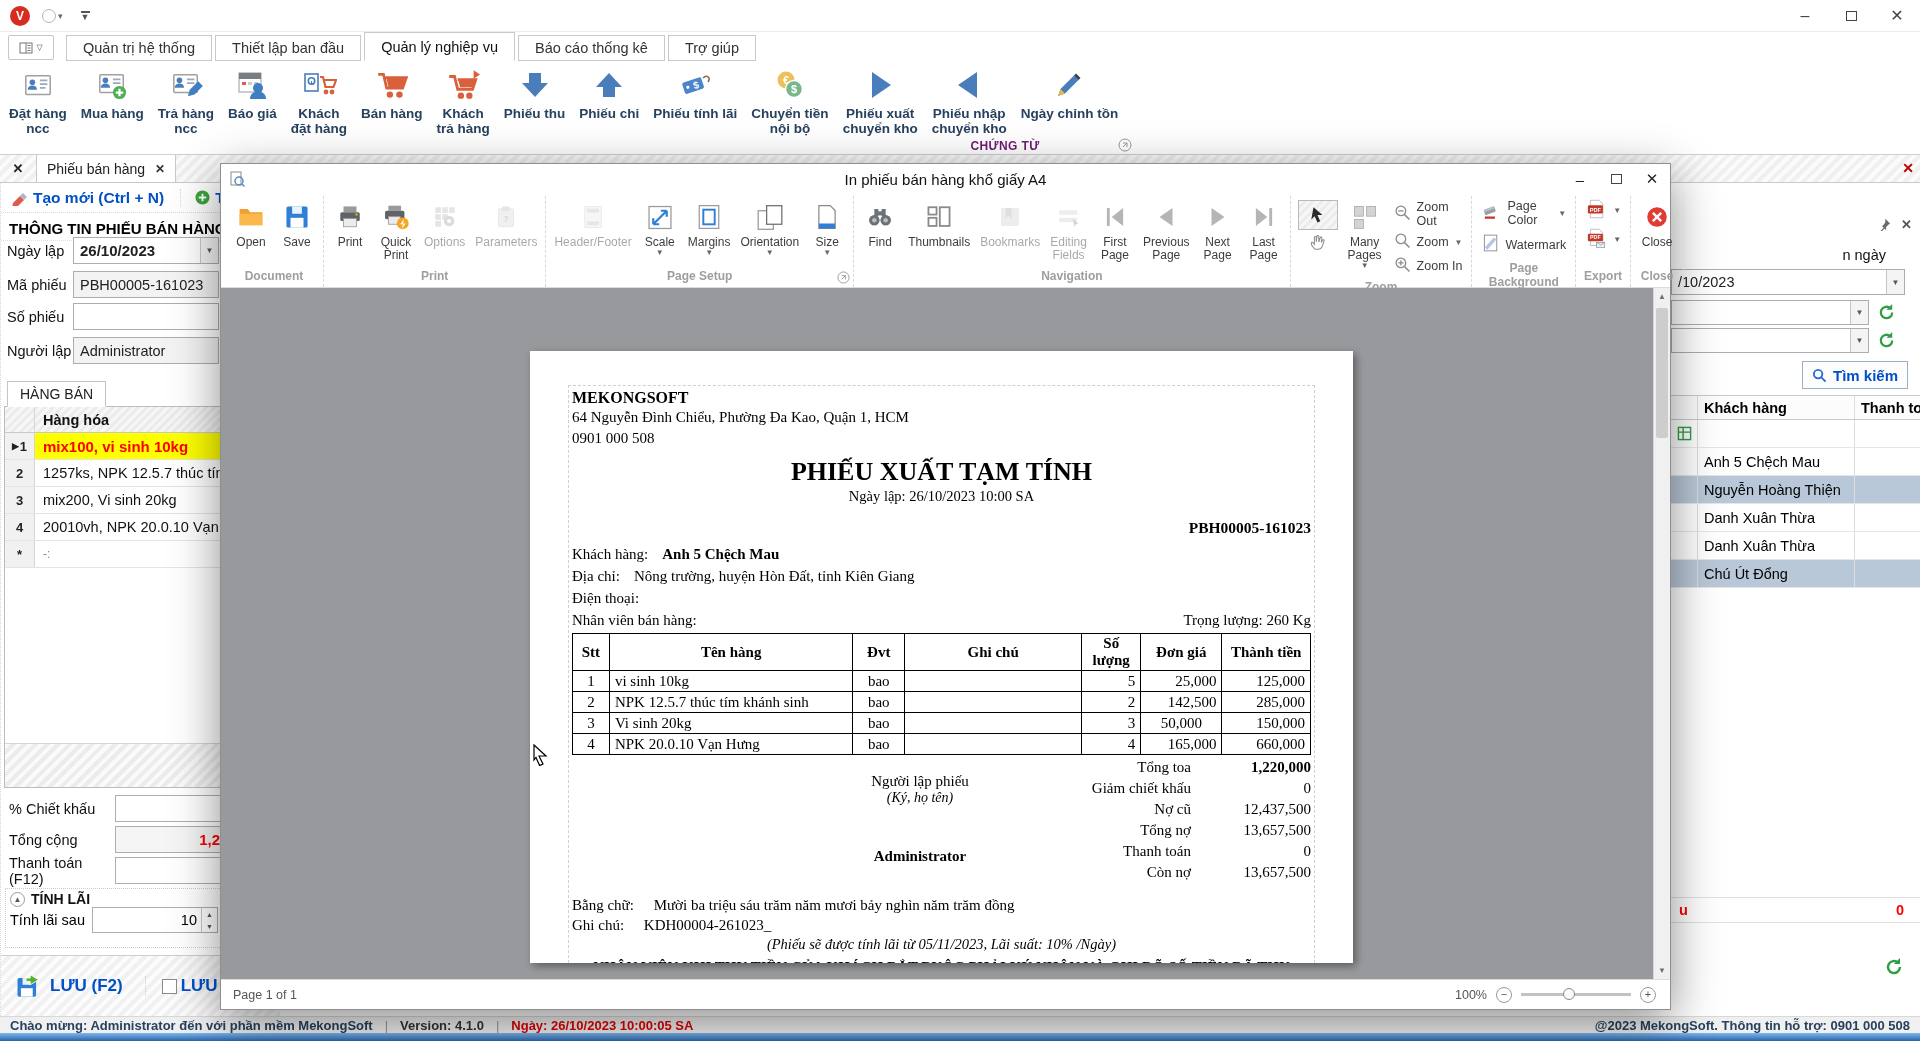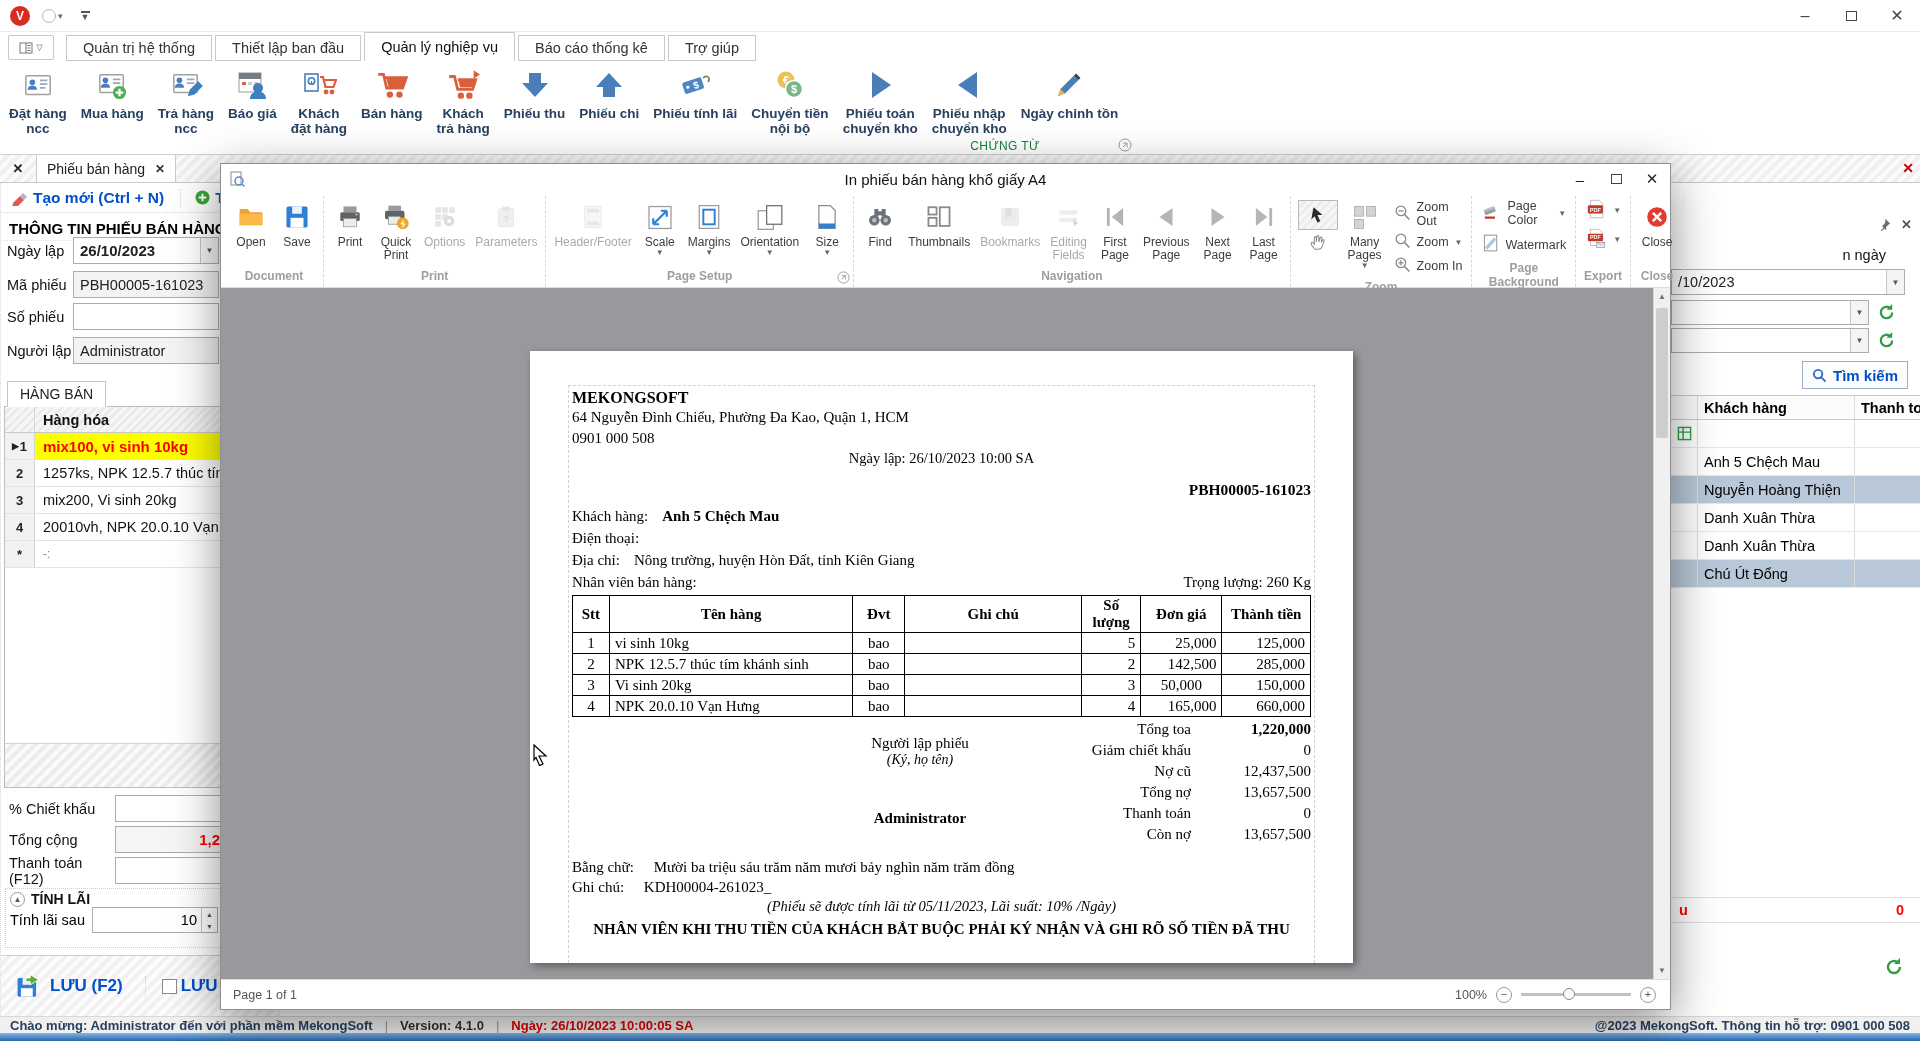--- a/index.html
+++ b/index.html
@@ -356,7 +356,7 @@
               <path d="M8 3l19 13L8 29z" fill="#4a7ebb"></path>
             </svg>
           </span>
-          <div class="rlabel">Phiếu toán
+          <div class="rlabel">Phiếu xuất
 chuyển kho</div>
         </div>
         <div class="ritem">

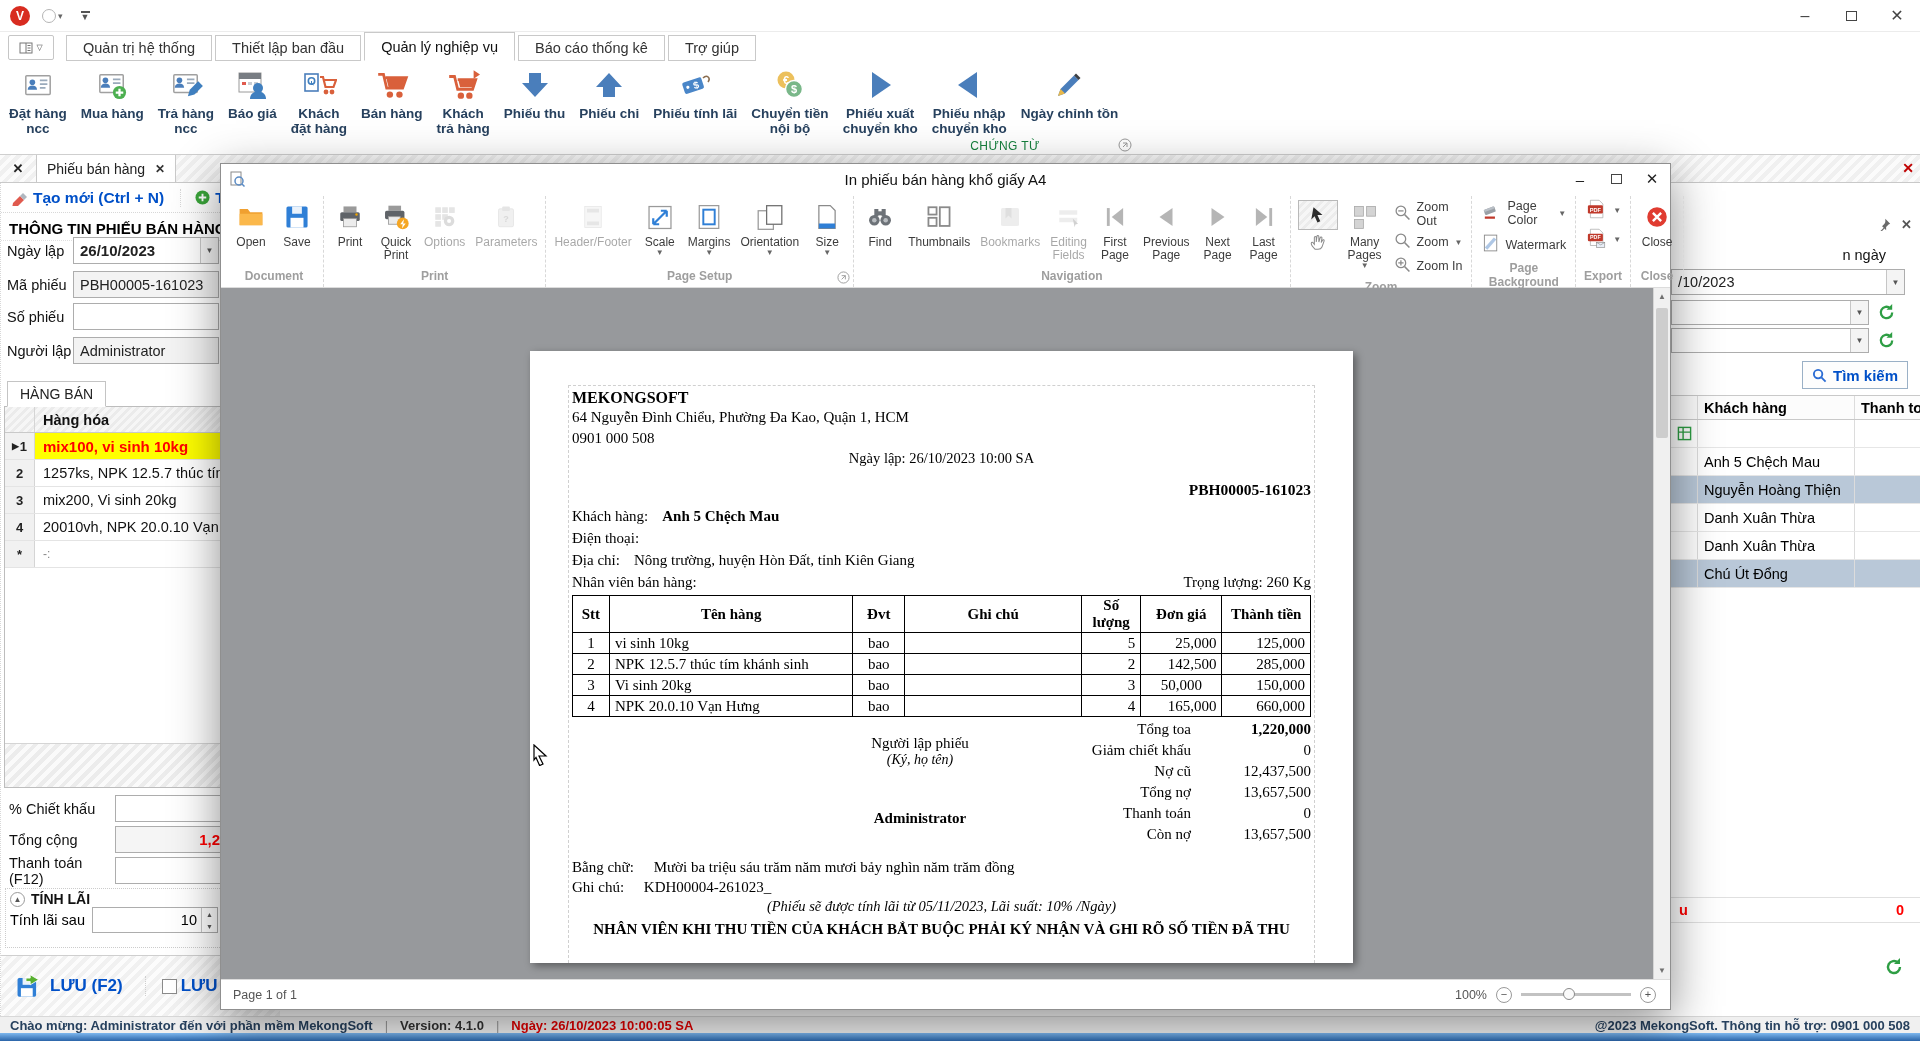--- a/index.html
+++ b/index.html
@@ -32,7 +32,7 @@
   .ritem { display:flex; flex-direction:column; align-items:center; text-align:center; padding:1px 7px; }
   .ritem .icon { height:40px; display:flex; align-items:center; justify-content:center; }
   .ritem .rlabel { font-size:13.5px; font-weight:bold; color:var(--navy); line-height:15px; white-space:pre-line; margin-top:1px; }
-  .ribbon-caption { position:absolute; bottom:1px; left:905px; width:200px; text-align:center; font-size:12px; color:#15803d; font-weight:normal; letter-spacing:.4px; }
+  .ribbon-caption { position:absolute; bottom:1px; left:905px; width:200px; text-align:center; font-size:12px; color:#701a75; font-weight:bold; letter-spacing:.4px; }
   .launcher { position:absolute; bottom:2px; left:1118px; width:14px; height:14px; }
 
   

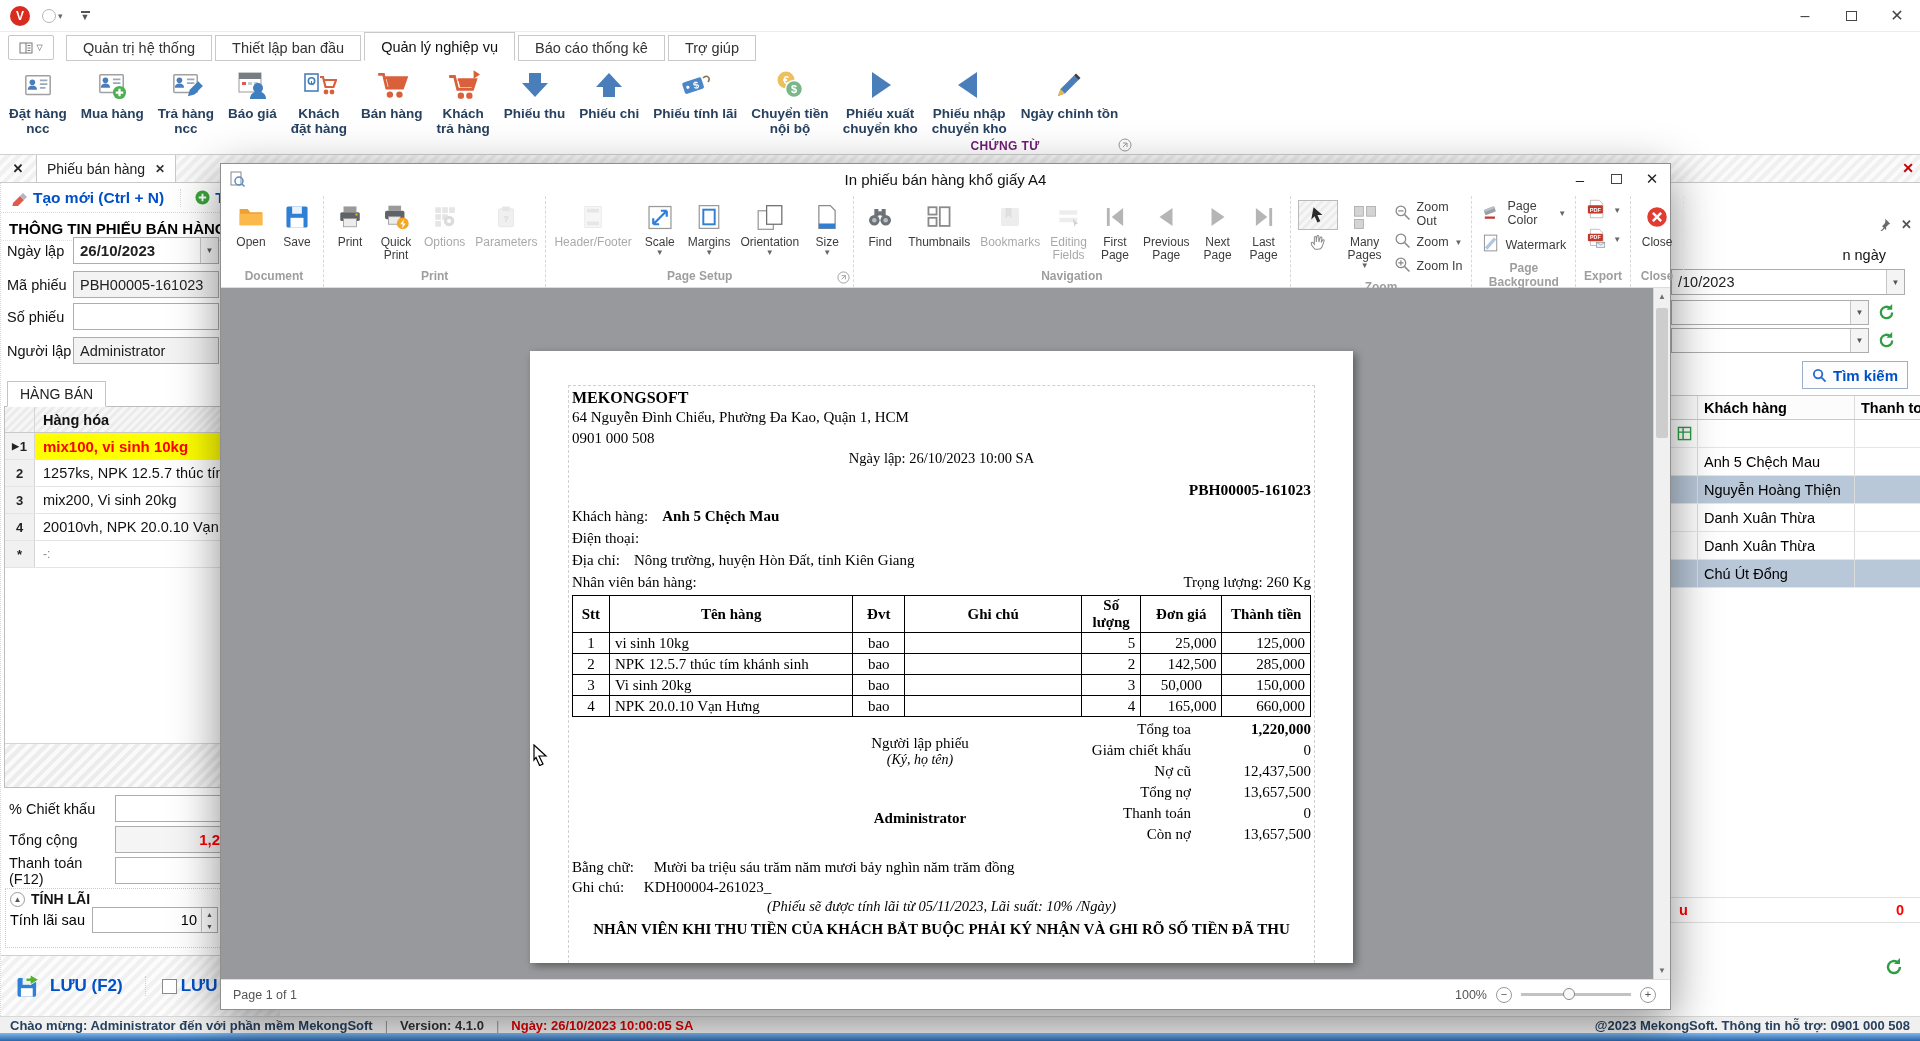--- a/index.html
+++ b/index.html
@@ -1002,6 +1002,7 @@
           <div class="inv-company">MEKONGSOFT</div>
           <div class="inv-line">64 Nguyễn Đình Chiểu, Phường Đa Kao, Quận 1, HCM</div>
           <div class="inv-line">0901 000 508</div>
+          <div class="inv-title">PHIẾU XUẤT TẠM TÍNH</div>
           <div class="inv-date">Ngày lập: 26/10/2023  10:00 SA</div>
           <div class="inv-code">PBH00005-161023</div>
           <div class="inv-kv" style="margin-top:6px">

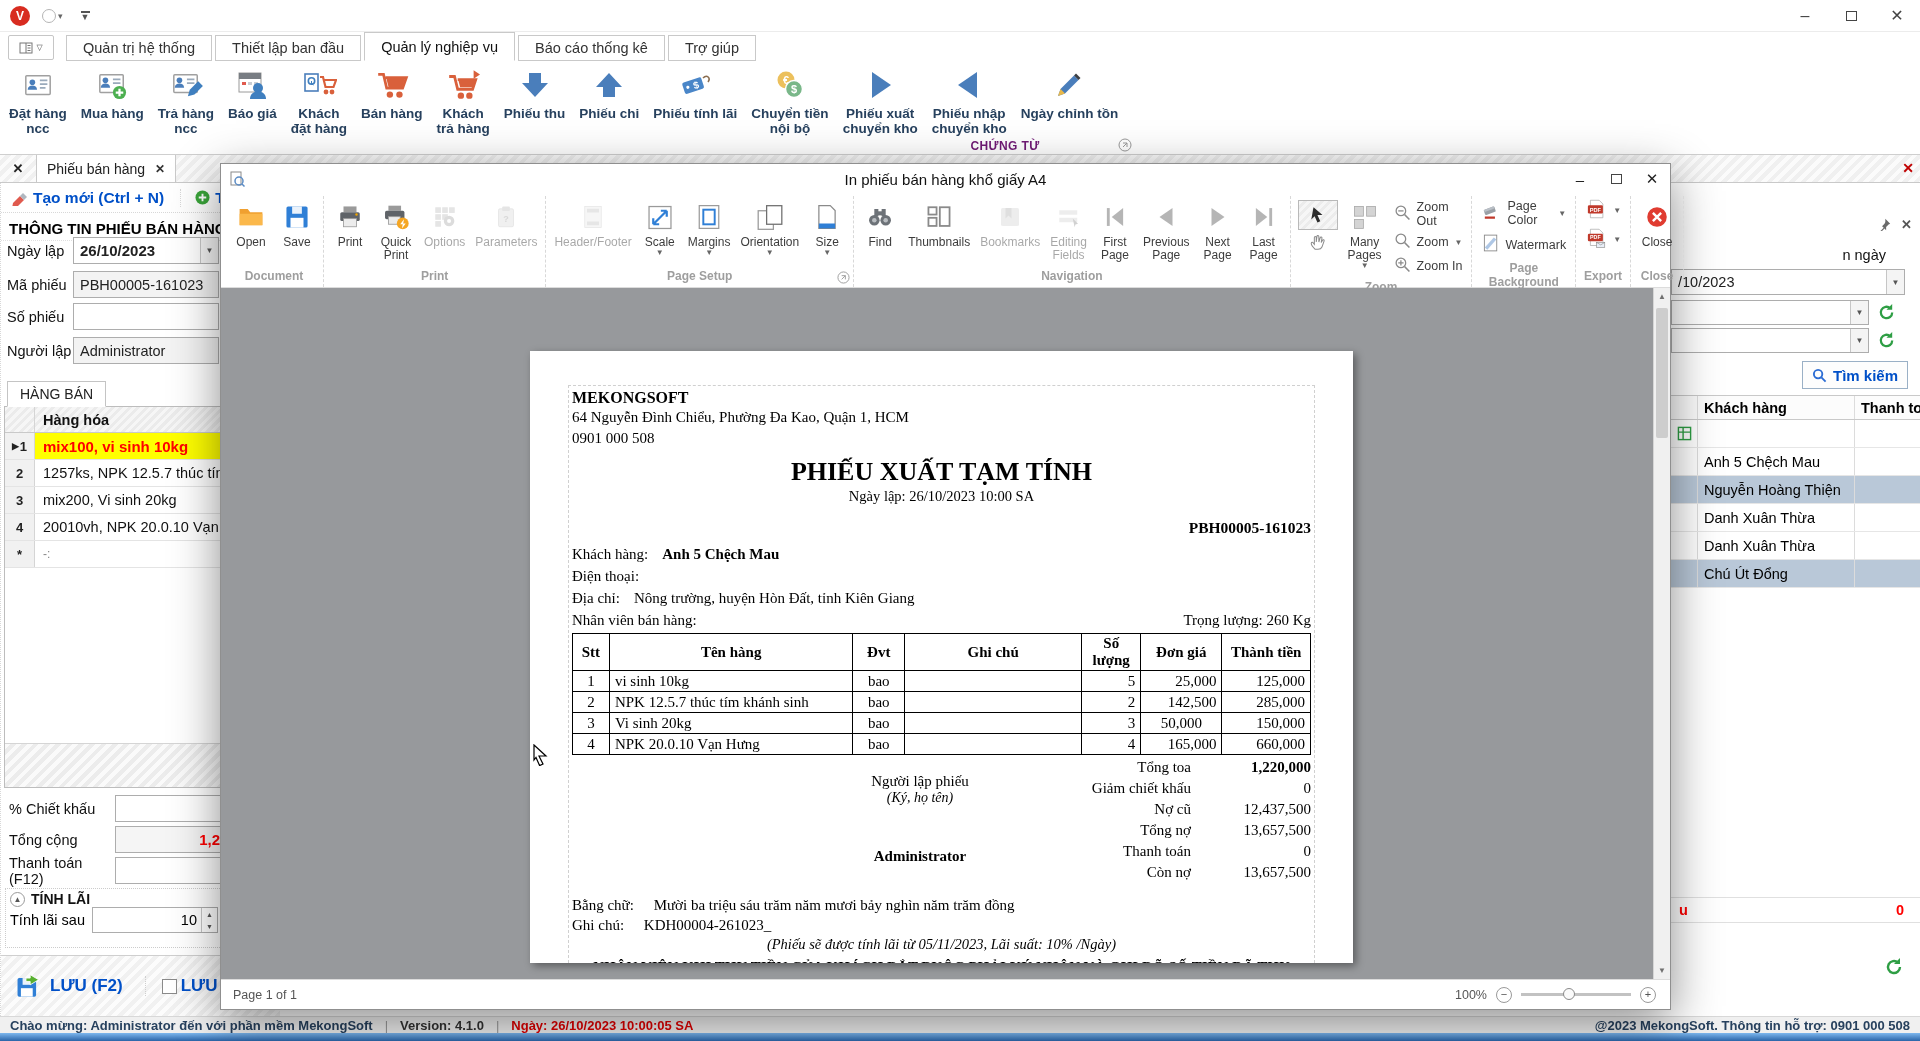--- a/index.html
+++ b/index.html
@@ -1010,12 +1010,12 @@
             <span class="v b">Anh 5 Chệch Mau</span>
           </div>
           <div class="inv-kv">
-              <span class="k">Điện thoại:</span>
-            </div>
-          <div class="inv-kv">
             <span class="k">Địa chỉ:</span>
             <span class="v">Nông trường, huyện Hòn Đất, tỉnh Kiên Giang</span>
           </div>
+          <div class="inv-kv">
+              <span class="k">Điện thoại:</span>
+            </div>
           <div class="inv-kv">
             <span class="k">Nhân viên bán hàng:</span>
             <span class="right">Trọng lượng: 260 Kg</span>

